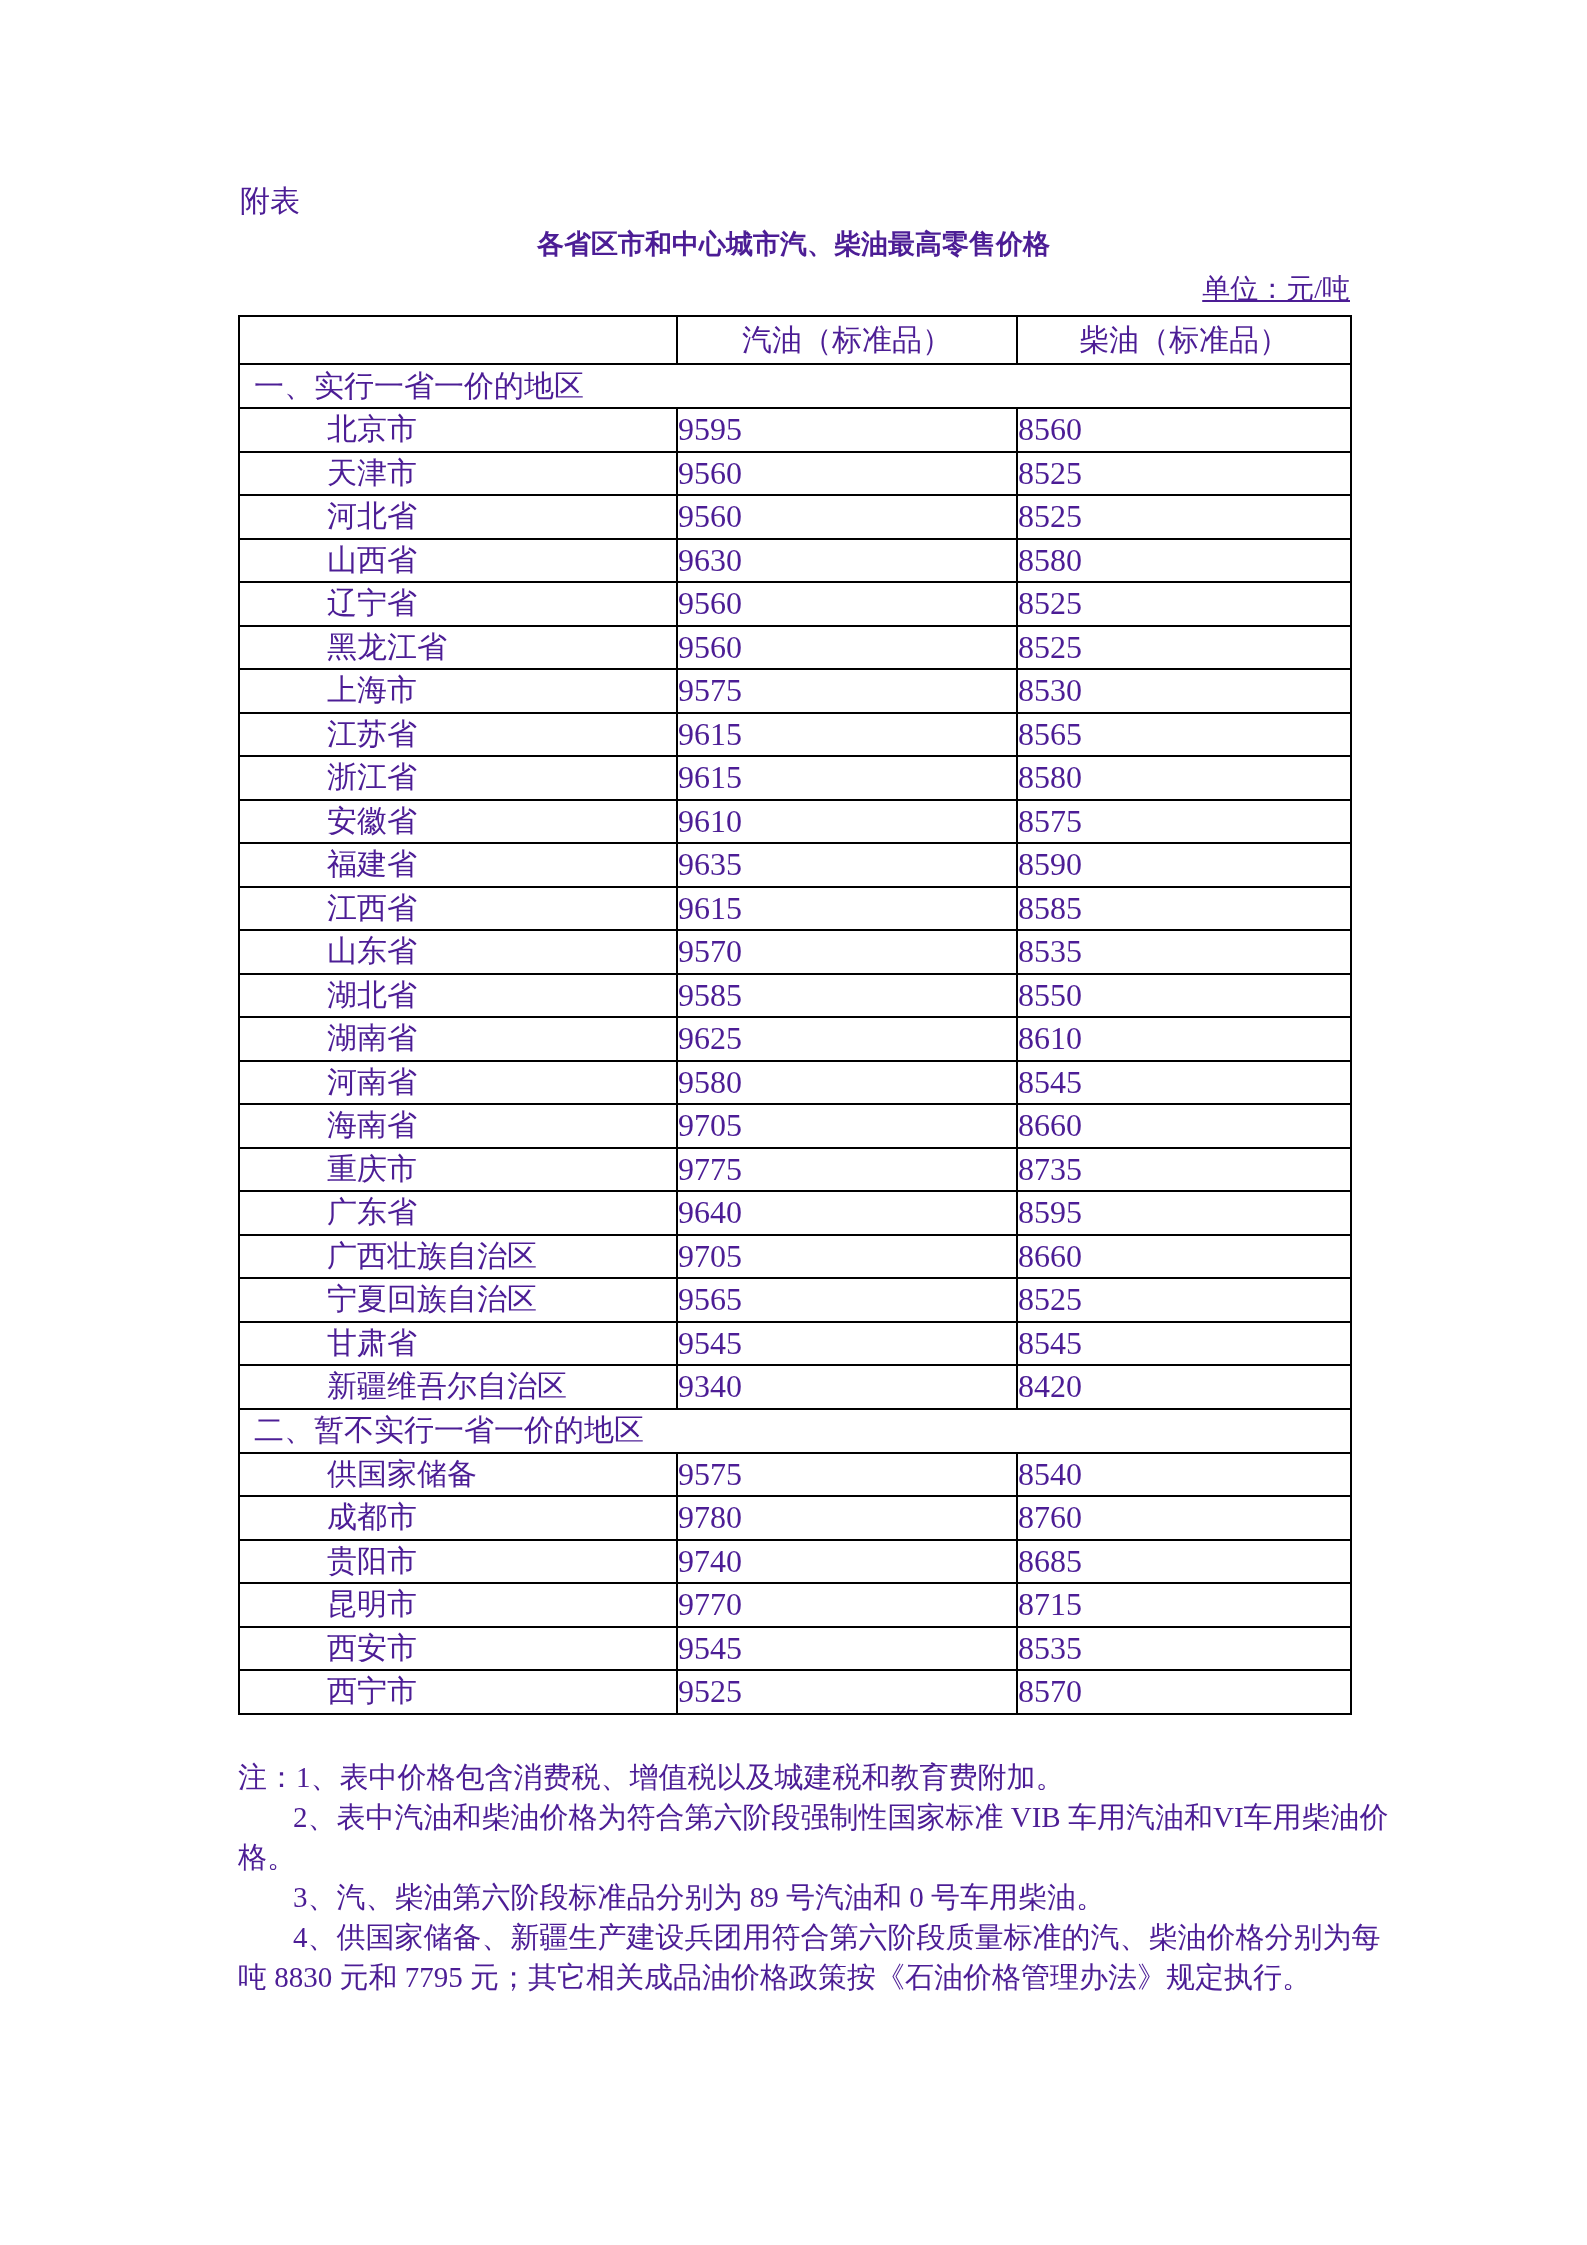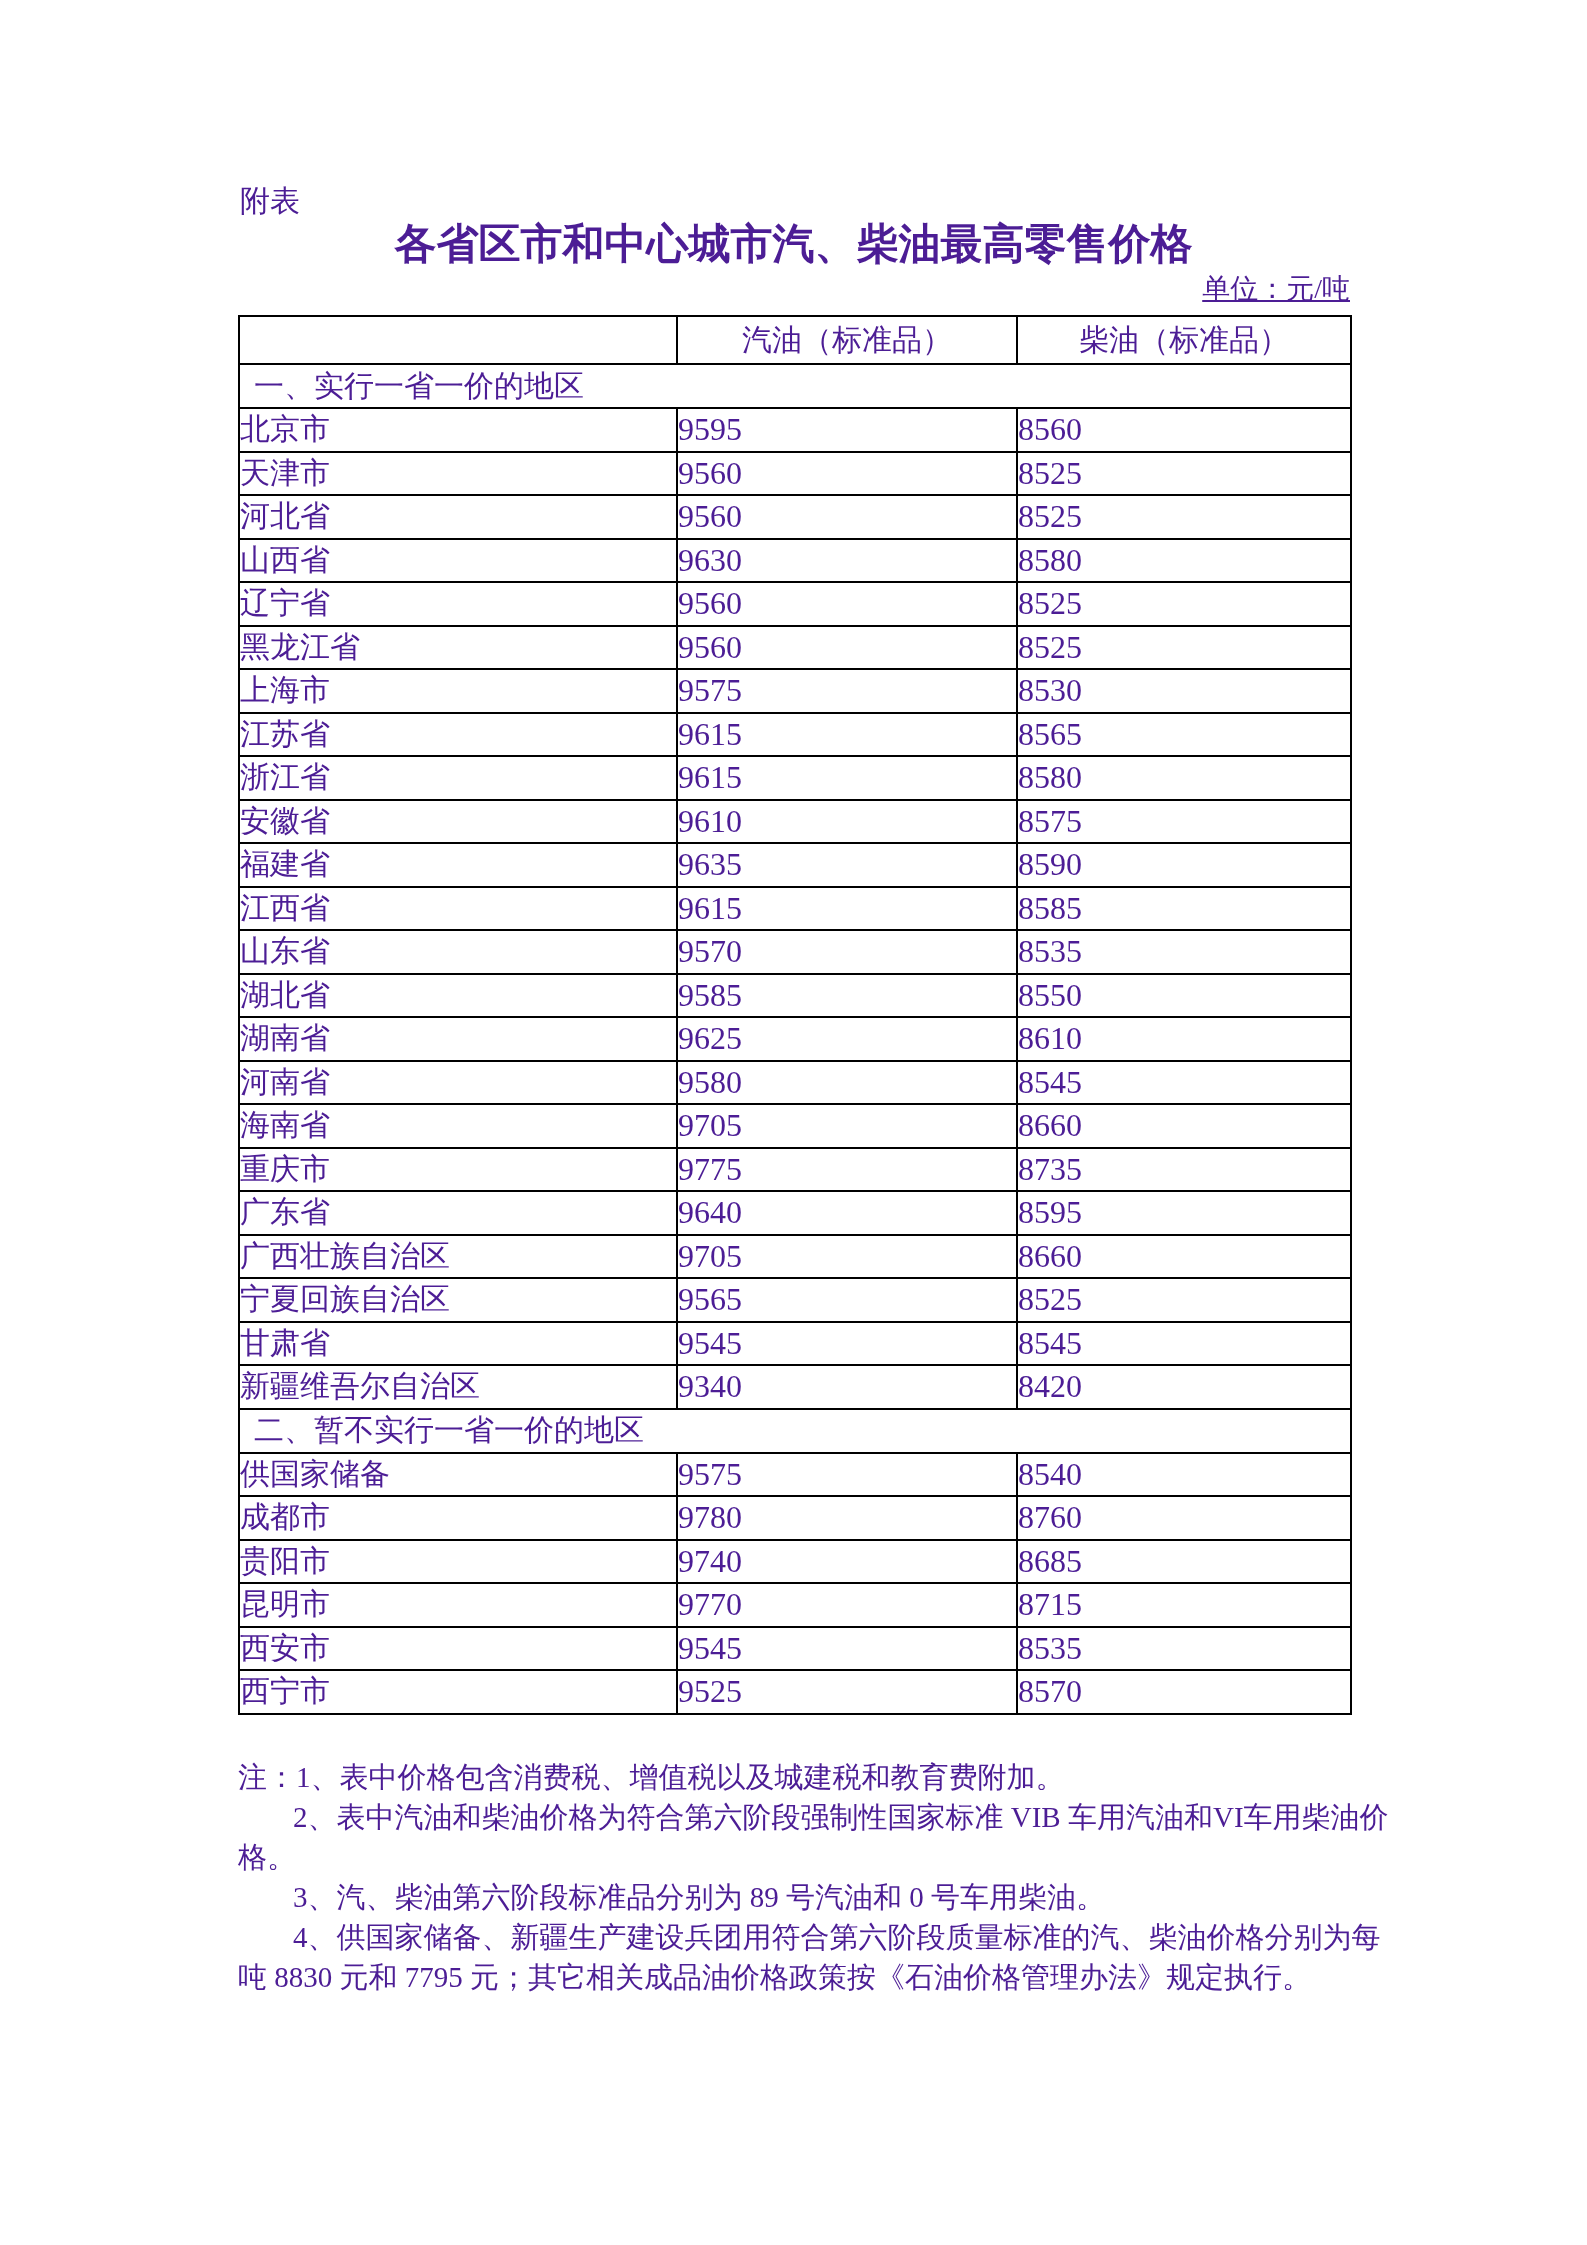--- a/index.html
+++ b/index.html
@@ -27,7 +27,7 @@
     text-align: center;
     font-family: "Liberation Sans", "DejaVu Sans", sans-serif;
     font-weight: bold;
-    font-size: 42px;
+    font-size: 27px;
     line-height: 40px;
   }
   .unit-line {

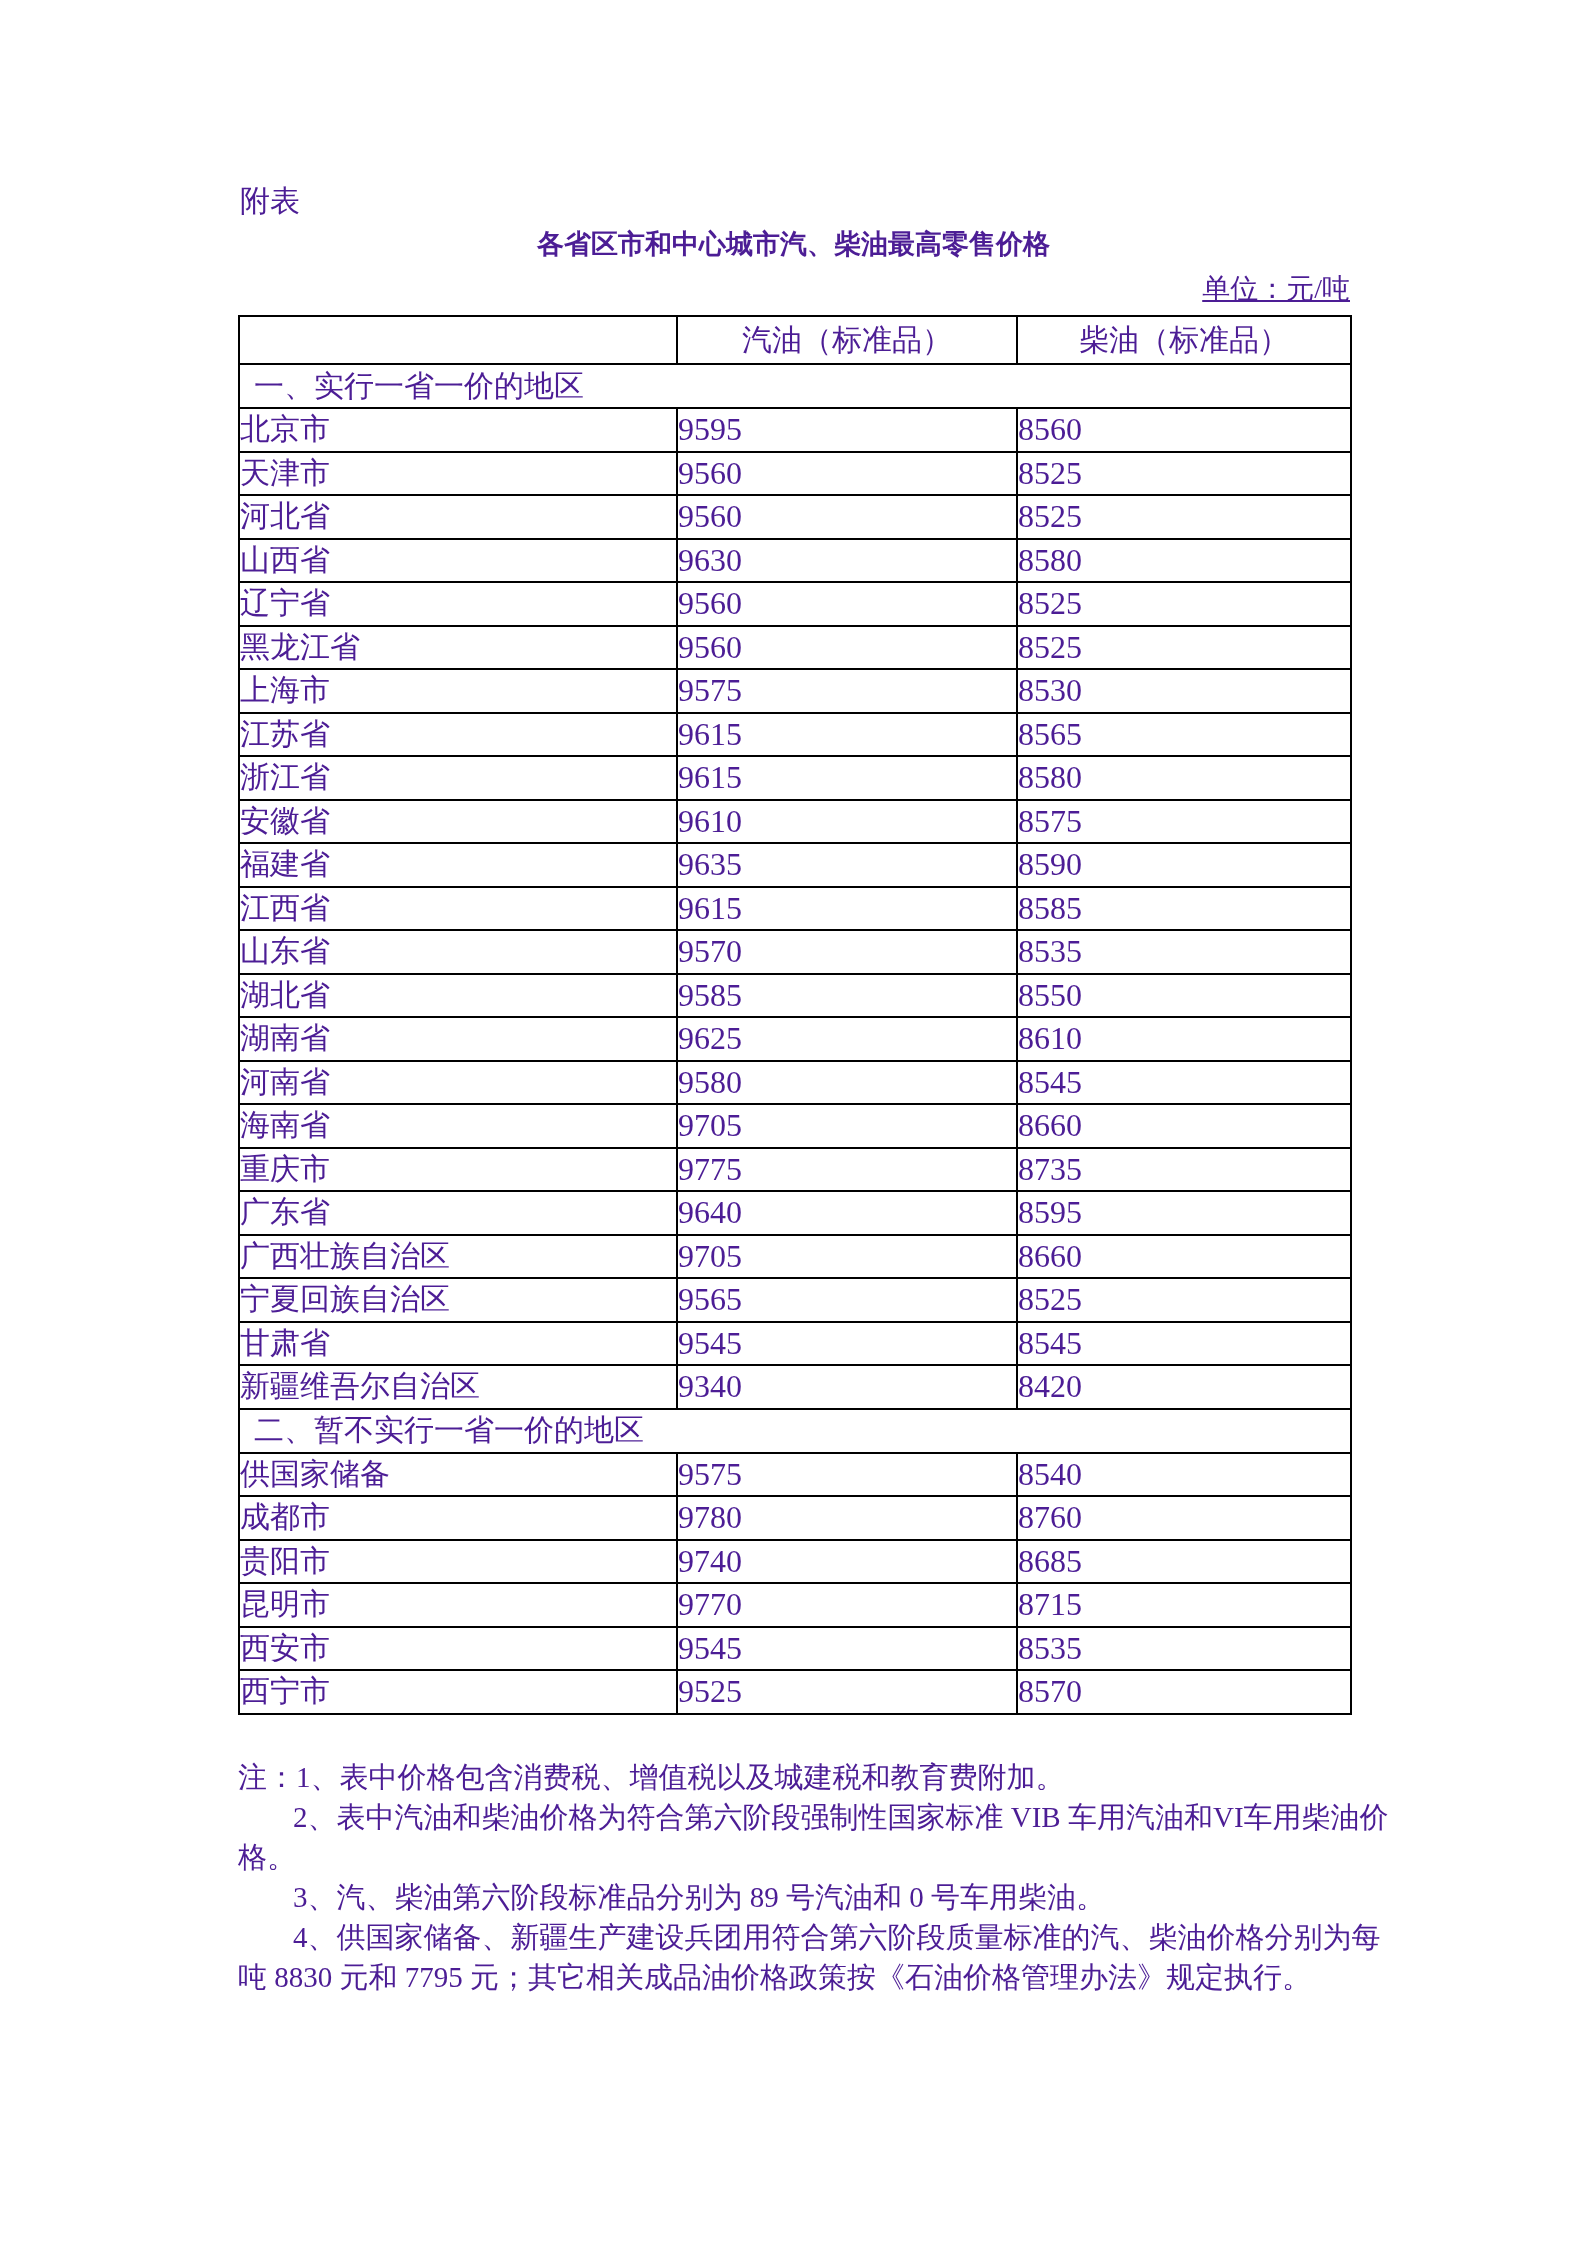--- a/index.html
+++ b/index.html
@@ -69,6 +69,7 @@
   tr.data-row td { height: 41.5px; }
   td.region-cell {
     text-align: left;
+    padding-left: 87px;
   }
   td.num-cell {
     text-align: left;

